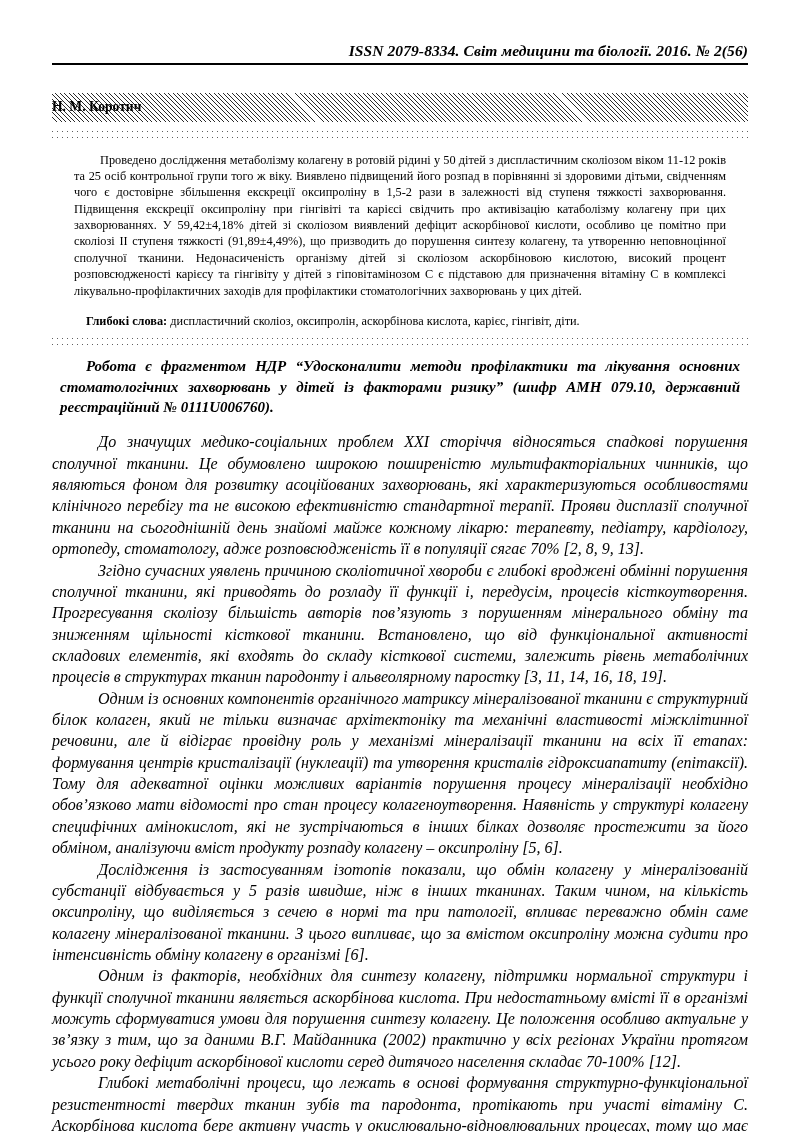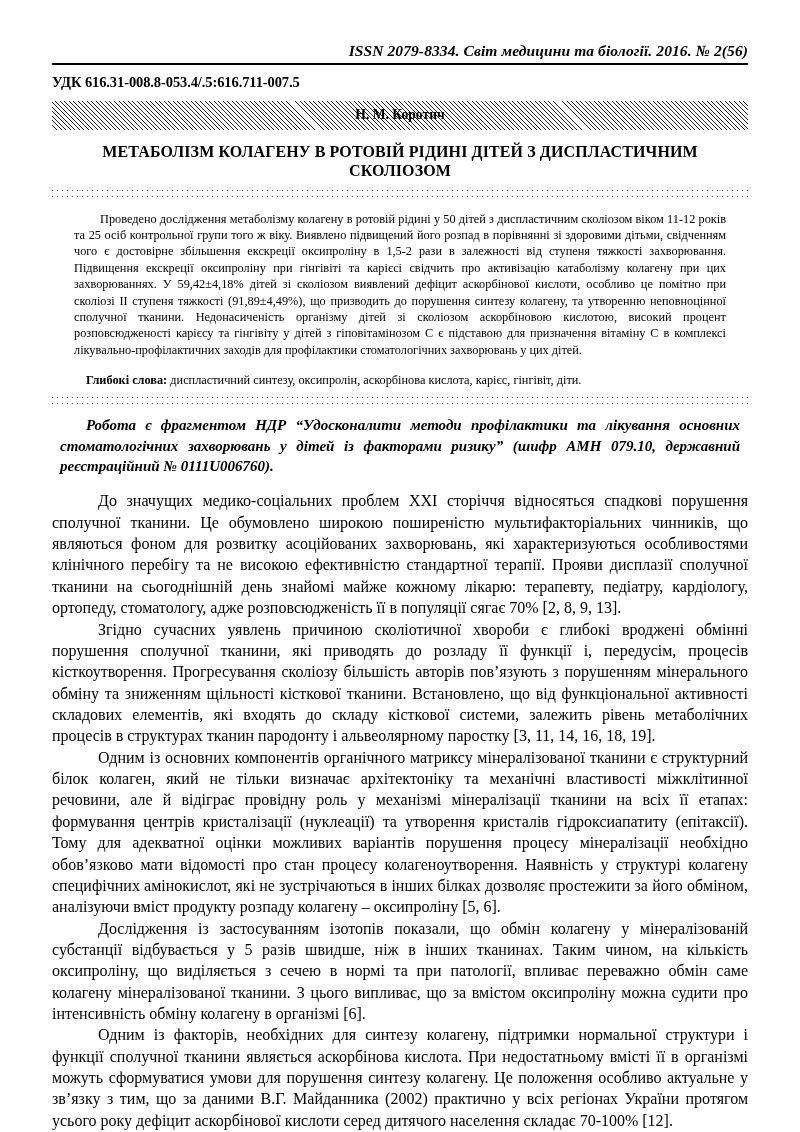--- a/index.html
+++ b/index.html
@@ -147,7 +147,6 @@
   </div>
   <div class="runhead-rule"></div>
 
-  <div class="udk">УДК 616.31-008.8-053.4/.5:616.711-007.5</div>
 
   <div class="author-banner">
     <span class="ab-line">Н. М. Коротич</span>

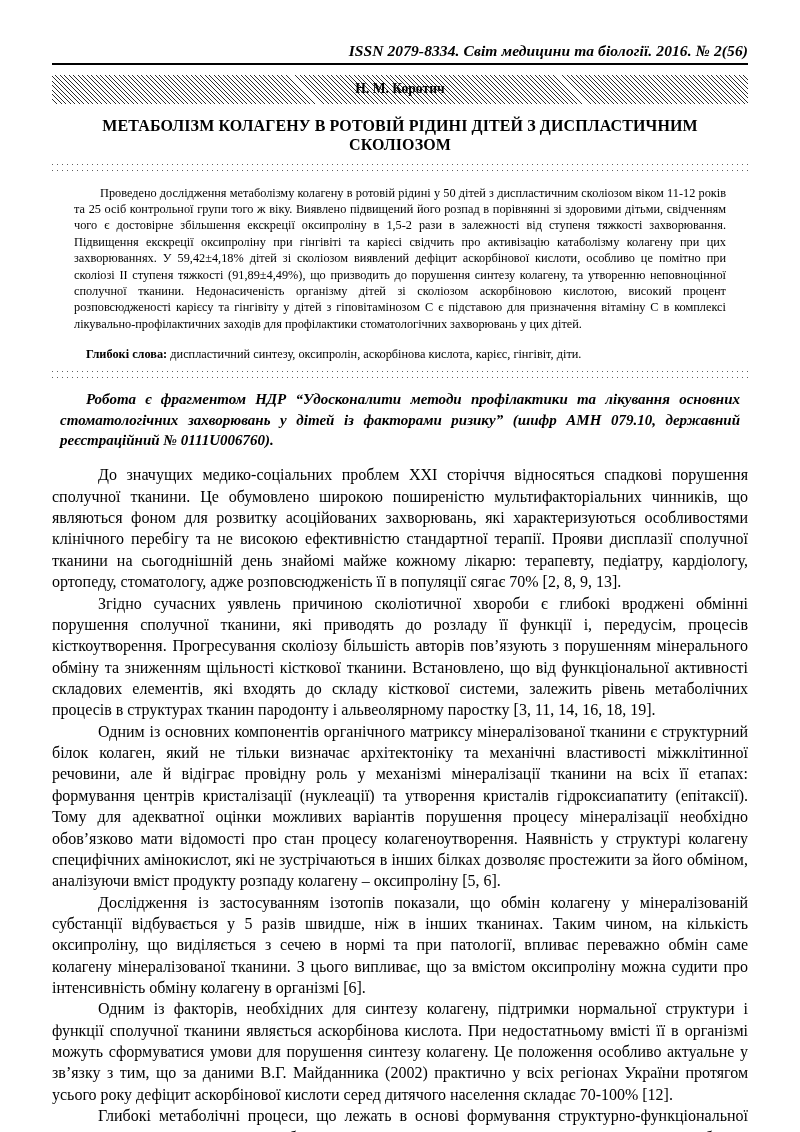--- a/index.html
+++ b/index.html
@@ -47,9 +47,8 @@
 
   
   .author-banner {
-    margin-top: 10px;
+    margin-top: 28px;
     padding: 4px 0 5px 0;
-    text-align: center;
     font-weight: bold;
     font-size: 13.6px;
     line-height: 1.45;

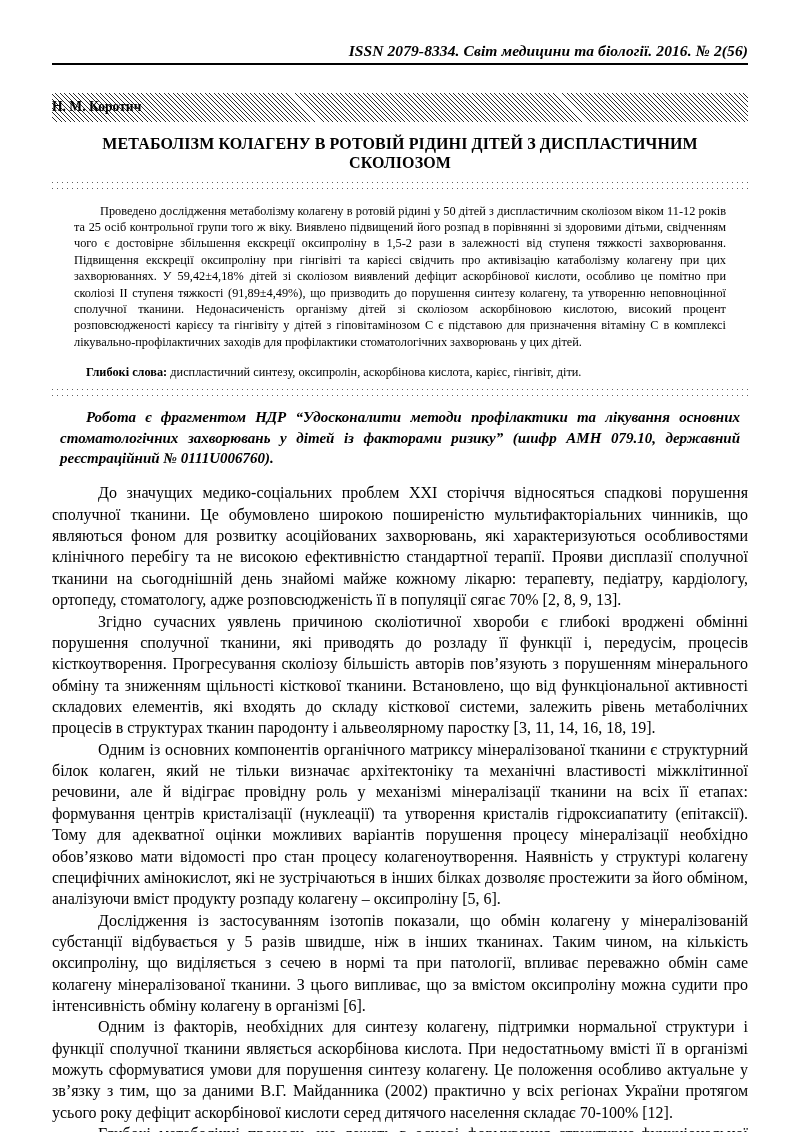--- a/index.html
+++ b/index.html
@@ -151,10 +151,6 @@
     <span class="ab-line">Н. М. Коротич</span>
   </div>
 
-  <div class="article-title">
-    <span>МЕТАБОЛІЗМ КОЛАГЕНУ В РОТОВІЙ РІДИНІ ДІТЕЙ З ДИСПЛАСТИЧНИМ</span><br>
-    <span>СКОЛІОЗОМ</span>
-  </div>
 
   <div class="zigzag"></div>
 

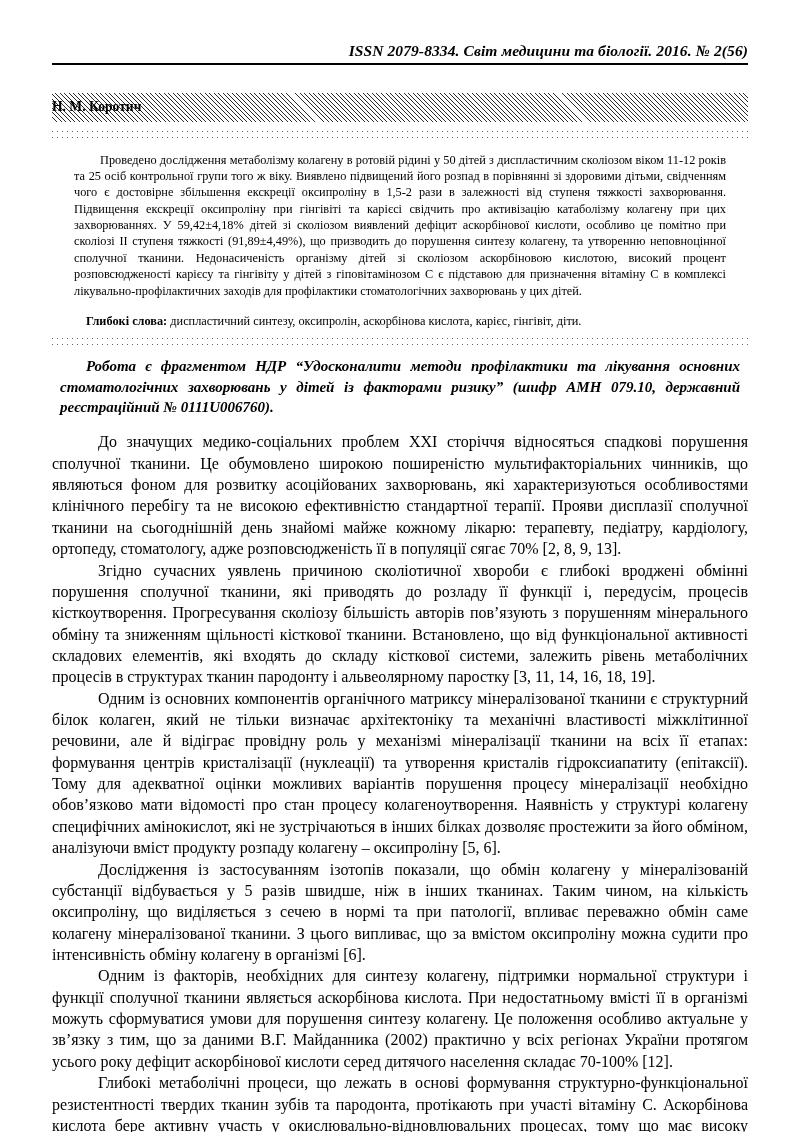--- a/index.html
+++ b/index.html
@@ -156,7 +156,7 @@
 
   <div class="abstract">
     <p>Проведено дослідження метаболізму колагену в ротовій рідині у 50 дітей з диспластичним сколіозом віком 11-12 років та 25 осіб контрольної групи того ж віку. Виявлено підвищений його розпад в порівнянні зі здоровими дітьми, свідченням чого є достовірне збільшення екскреції оксипроліну в 1,5-2 рази в залежності від ступеня тяжкості захворювання. Підвищення екскреції оксипроліну при гінгівіті та карієсі свідчить про активізацію катаболізму колагену при цих захворюваннях. У 59,42±4,18% дітей зі сколіозом виявлений дефіцит аскорбінової кислоти, особливо це помітно при сколіозі ІІ ступеня тяжкості (91,89±4,49%), що призводить до порушення синтезу колагену, та утворенню неповноцінної сполучної тканини. Недонасиченість організму дітей зі сколіозом аскорбіновою кислотою, високий процент розповсюдженості карієсу та гінгівіту у дітей з гіповітамінозом С є підставою для призначення вітаміну С в комплексі лікувально-профілактичних заходів для профілактики стоматологічних захворювань у цих дітей.</p>
-    <p class="kw"><b>Глибокі слова:</b><span> диспластичний синтезу, оксипролін, аскорбінова кислота, карієс, гінгівіт, діти.</span></p>
+    <p class="kw"><b>Глибокі слова:</b><span> диспластичний сколіоз, оксипролін, аскорбінова кислота, карієс, гінгівіт, діти.</span></p>
   </div>
 
   <div class="zigzag"></div>

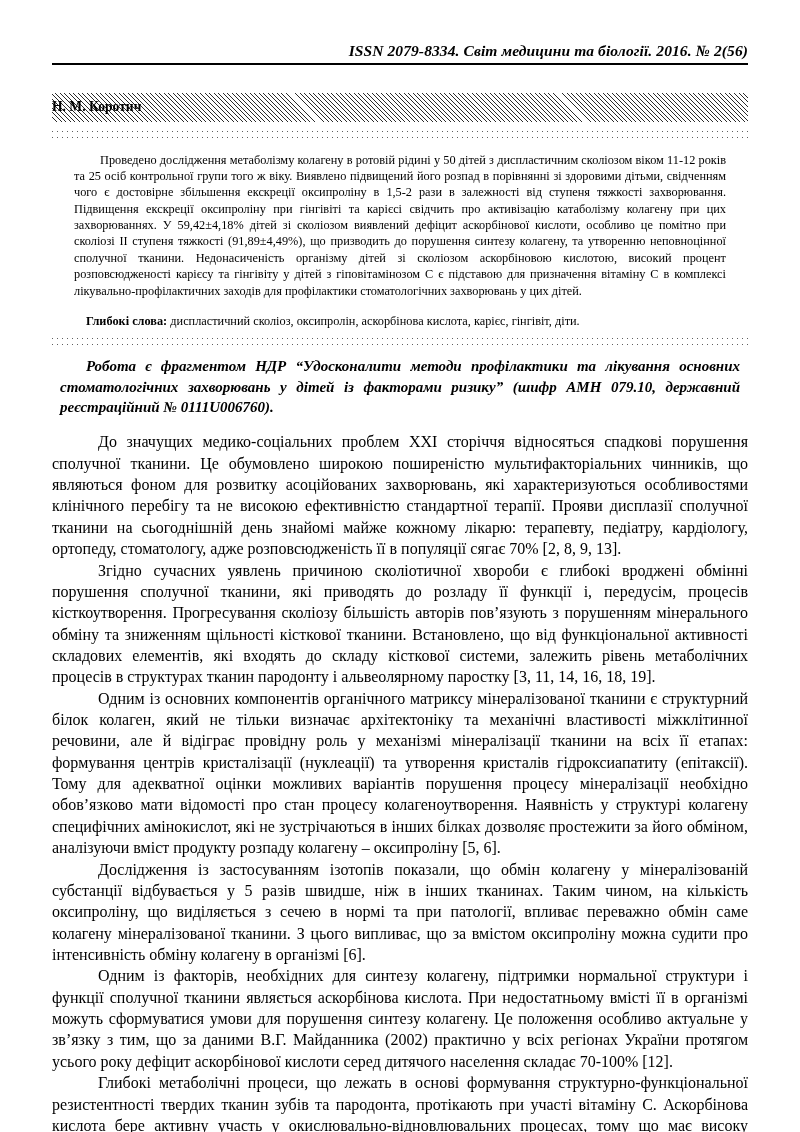--- a/index.html
+++ b/index.html
@@ -124,6 +124,7 @@
   .body-text p {
     margin: 0;
     text-indent: 46px;
+    font-style: italic;
   }
 
   

